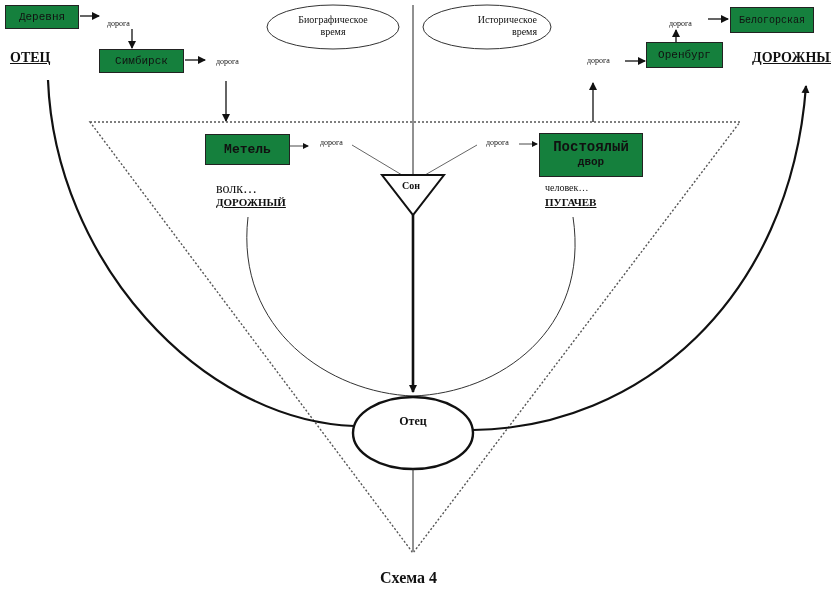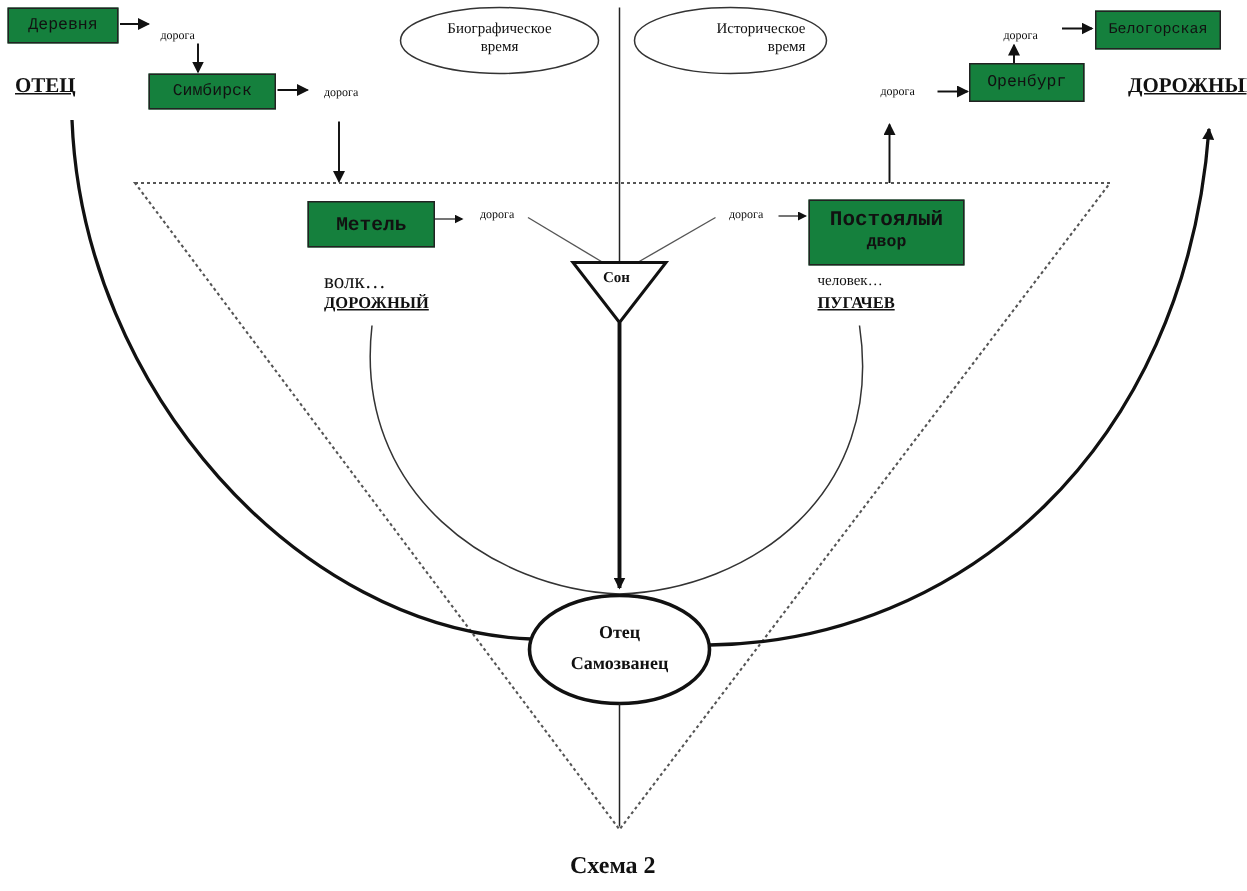--- a/index.html
+++ b/index.html
@@ -118,7 +118,6 @@
 
 <div class="lbl" style="left:353px;top:411px;width:120px;text-align:center;font-size:12px;font-weight:bold;line-height:21px;">
   <div>Отец</div>
-  <div>Самозванец</div>
 </div>
 
 <span class="lbl caption" style="left:380px;top:569px;">Схема 2</span>

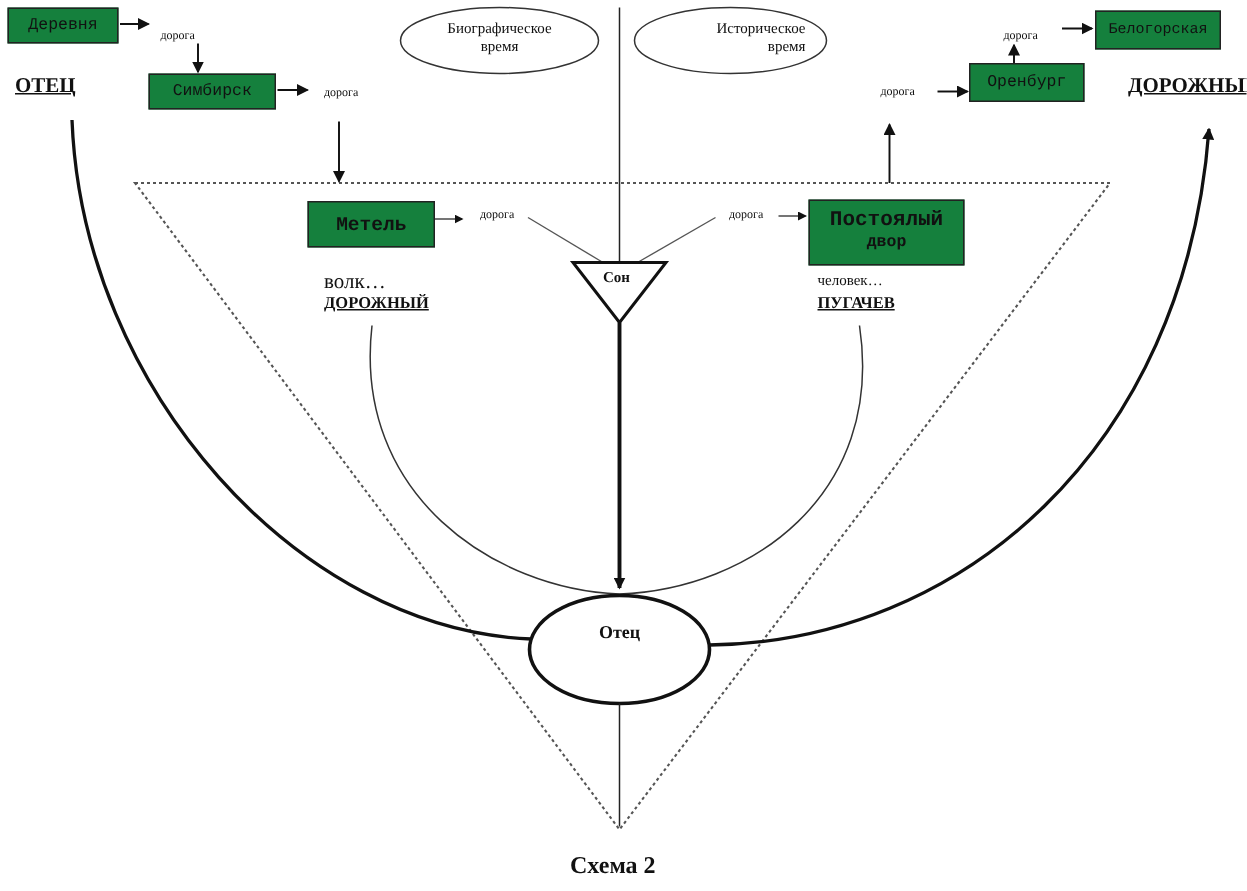--- a/index.html
+++ b/index.html
@@ -120,6 +120,6 @@
   <div>Отец</div>
 </div>
 
-<span class="lbl caption" style="left:380px;top:569px;">Схема 2</span>
+<span class="lbl caption" style="left:380px;top:569px;">Схема 4</span>
 
 </body></html>

